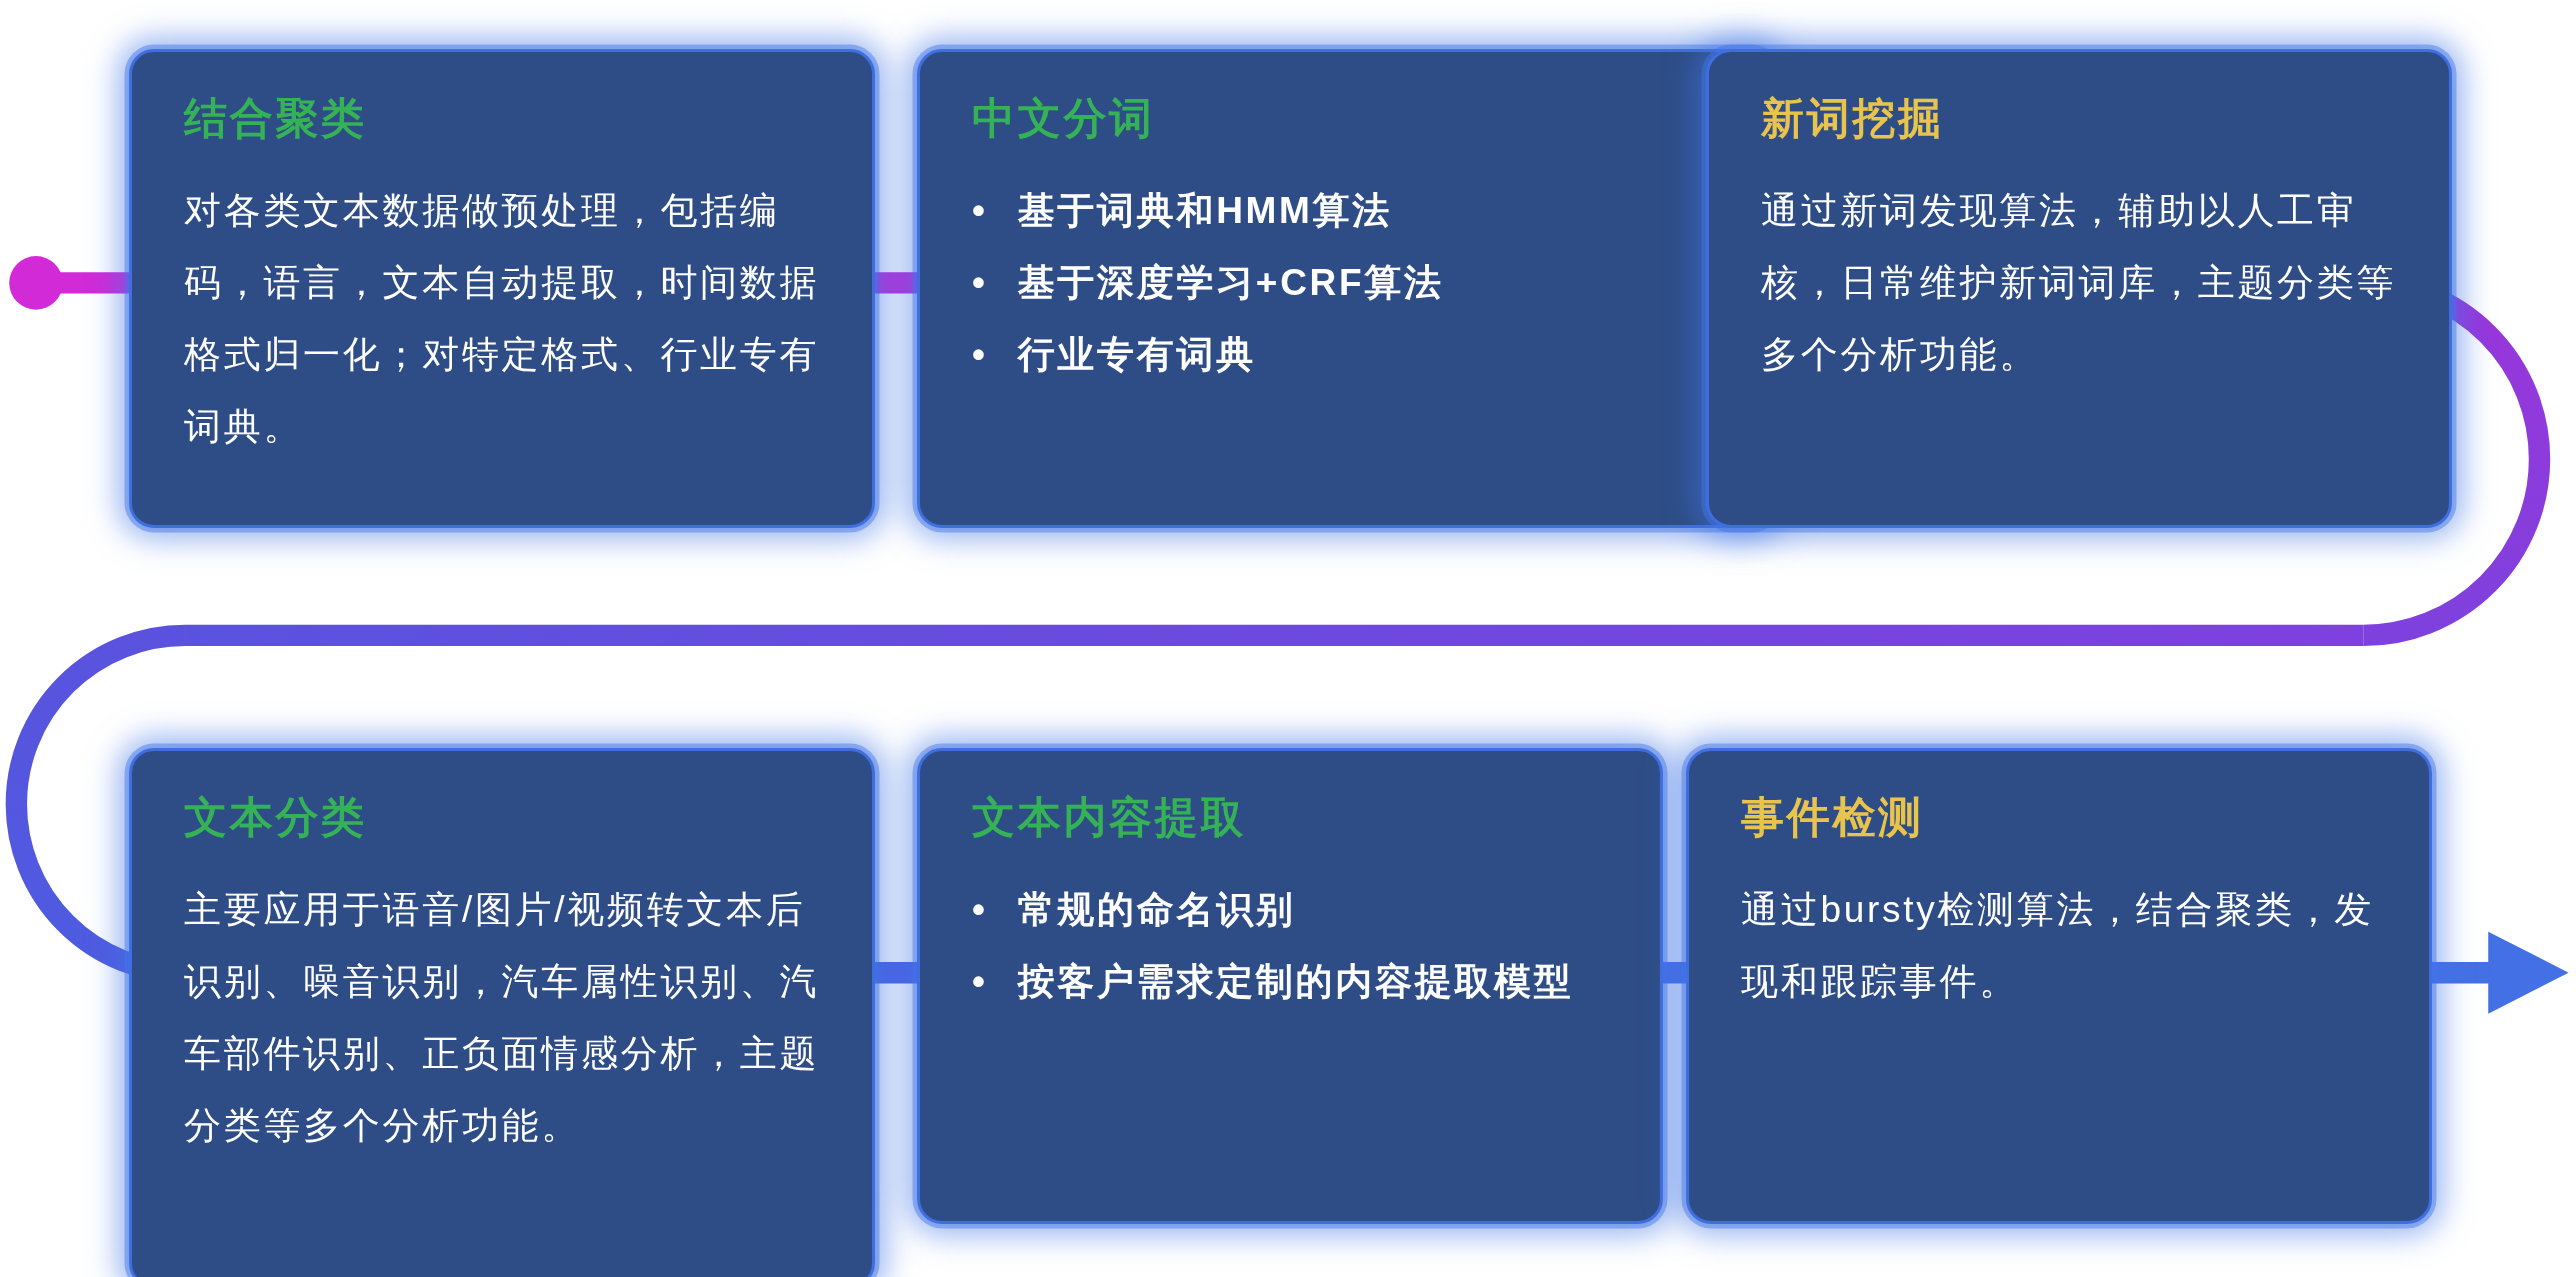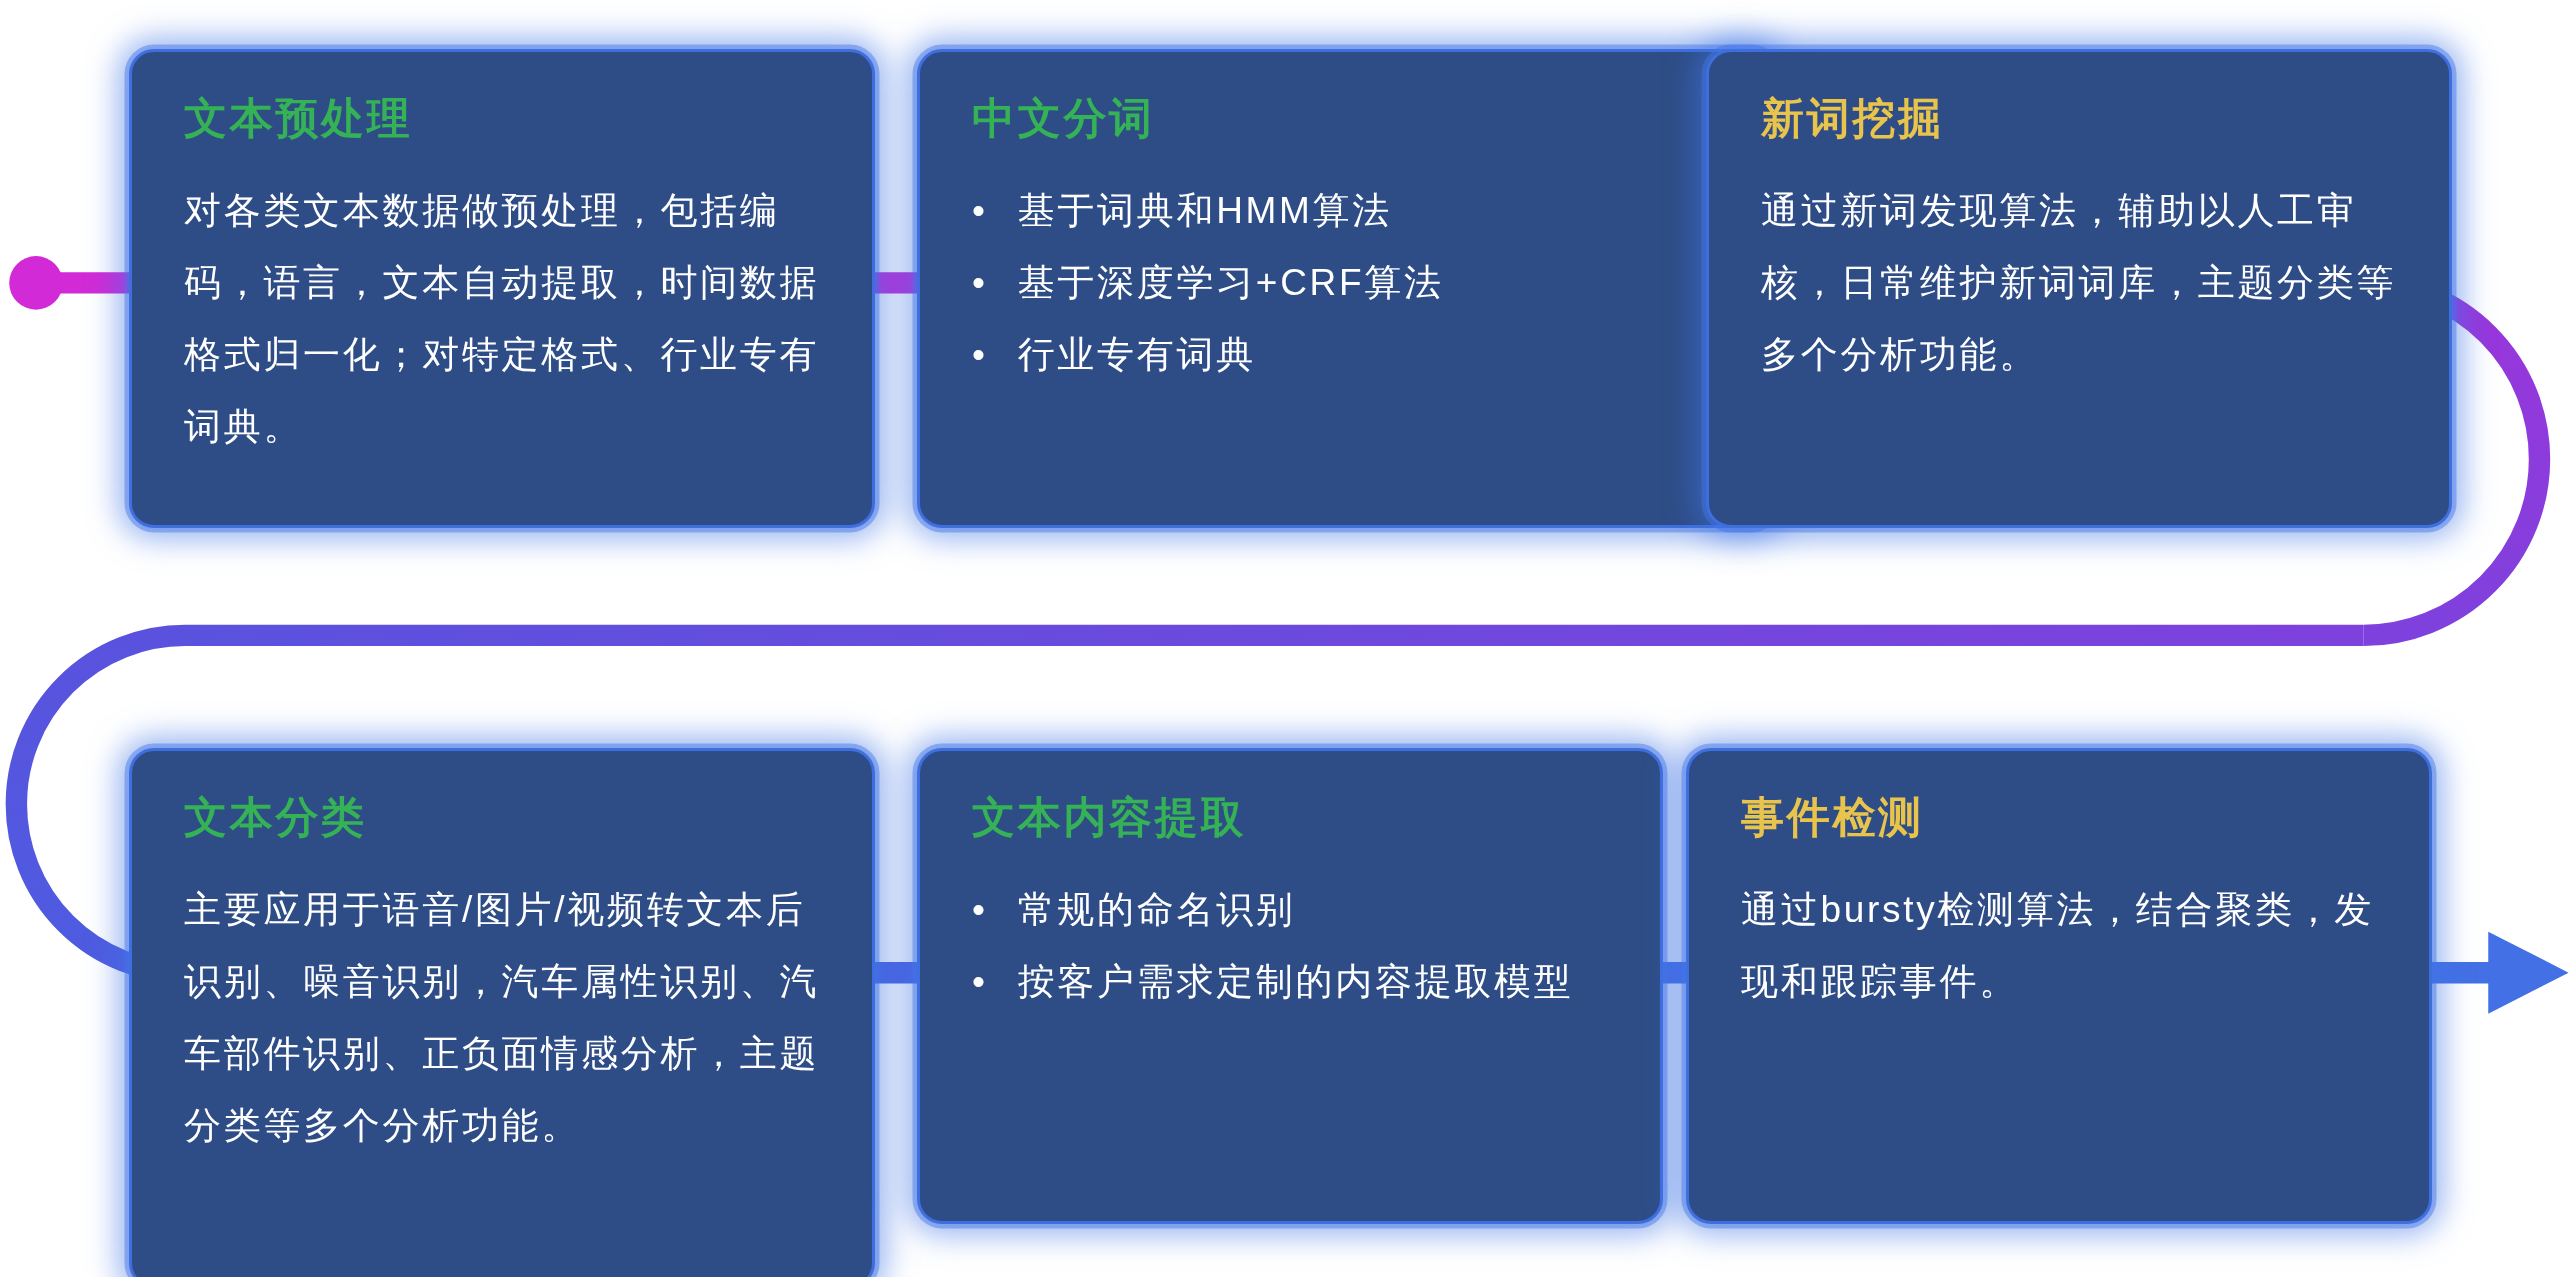--- a/index.html
+++ b/index.html
@@ -112,7 +112,7 @@
   </svg>
 
   <div class="card card-1">
-    <h2 class="card-title" style="color: rgb(53, 177, 86);">文本预处理</h2>
+    <h2 class="card-title" style="color: rgb(53, 177, 86);">结合聚类</h2>
     <p class="card-body">对各类文本数据做预处理，包括编码，语言，文本自动提取，时间数据格式归一化；对特定格式、行业专有词典。</p>
   </div>
 

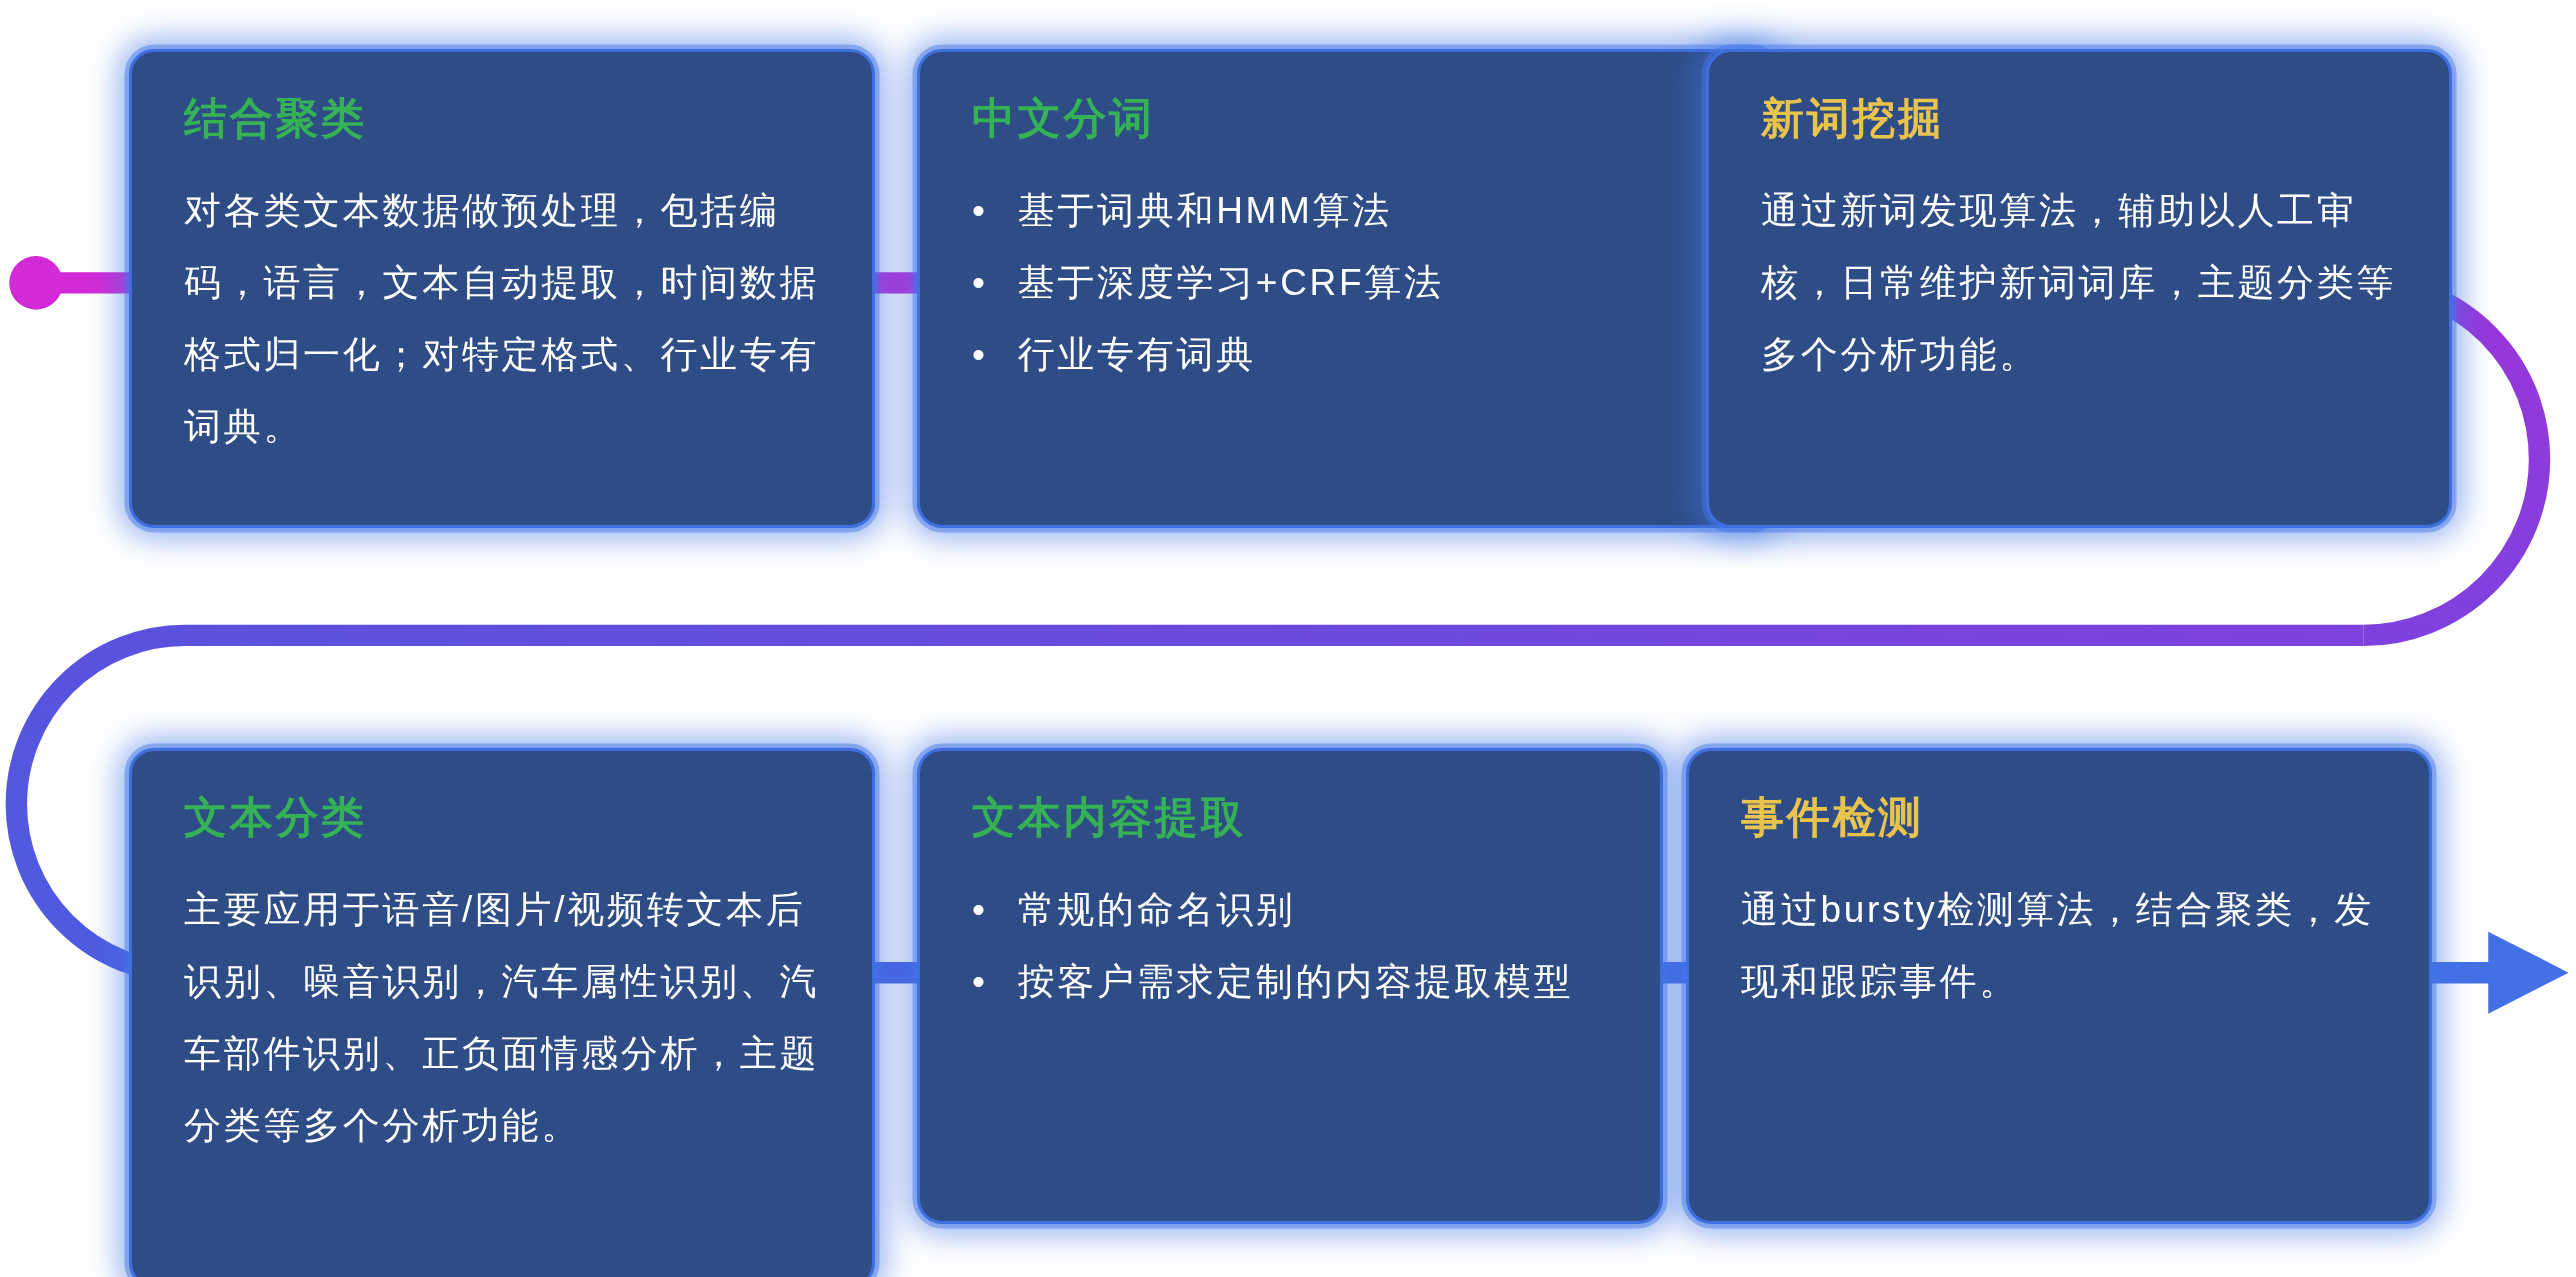--- a/index.html
+++ b/index.html
@@ -58,6 +58,7 @@
     list-style: none;
     margin: 0;
     padding: 0;
+    font-weight: bold;
   }
   .card-bullets li {
     display: flex;

